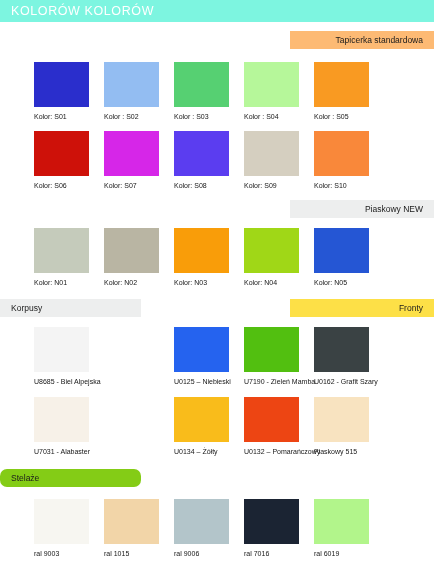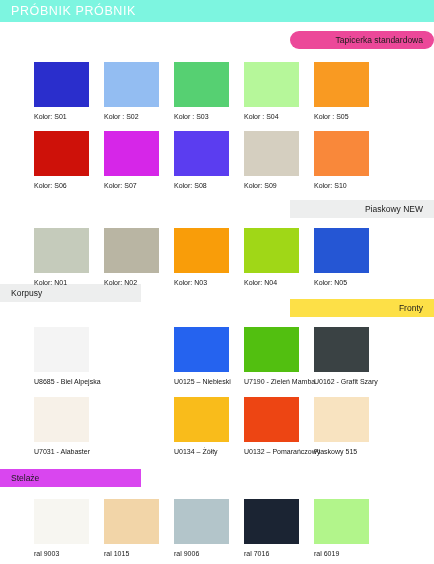--- a/index.html
+++ b/index.html
@@ -99,7 +99,7 @@
 <body>
 
 <div class="page-title-bar" style="background: rgb(125, 245, 224);">
-  <div class="page-title" style="color: rgb(255, 255, 255);">PRÓBNIK PRÓBNIK</div>
+  <div class="page-title" style="color: rgb(255, 255, 255);">KOLORÓW KOLORÓW</div>
 </div>
 
 <div class="section-bar align-right" id="bar-tapicerka-standardowa" style="background: #ec4899; border-radius: 9px;">

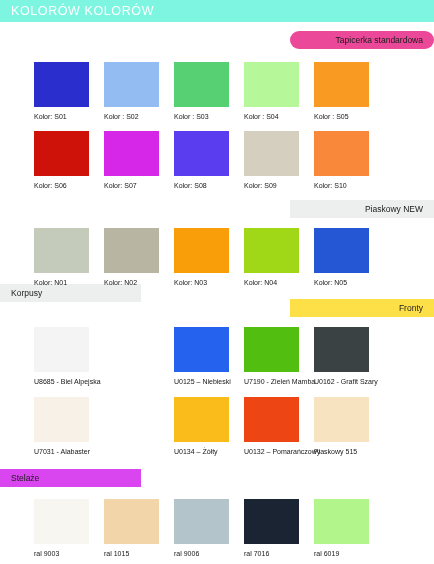--- a/index.html
+++ b/index.html
@@ -102,7 +102,7 @@
   <div class="page-title" style="color: rgb(255, 255, 255);">KOLORÓW KOLORÓW</div>
 </div>
 
-<div class="section-bar align-right" id="bar-tapicerka-standardowa" style="background: #ec4899; border-radius: 9px;">
+<div class="section-bar align-right" id="bar-tapicerka-standardowa" style="background: #fdba74;">
   <span>Tapicerka standardowa</span>
 </div>
 

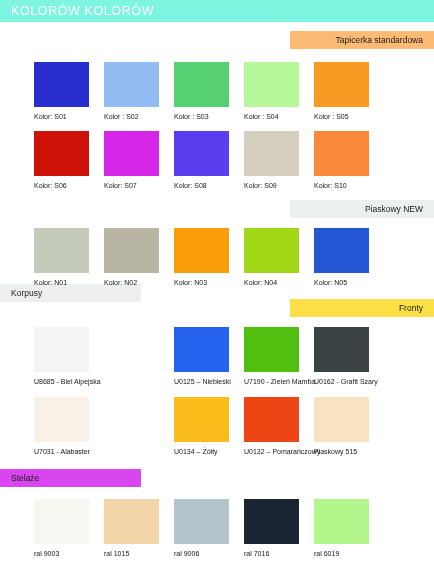--- a/index.html
+++ b/index.html
@@ -56,7 +56,7 @@
 
   #bar-tapicerka-standardowa { left: 290px; top: 31px;  width: 144px; }
   #bar-tapicerka-new         { left: 290px; top: 200px; width: 144px; }
-  #bar-korpusy               { left: 0px;   top: 284px; width: 141px; }
+  #bar-korpusy               { left: 0px;   top: 299px; width: 141px; }
   #bar-fronty                { left: 290px; top: 299px; width: 144px; }
   #bar-stelaze               { left: 0px;   top: 469px; width: 141px; }
 

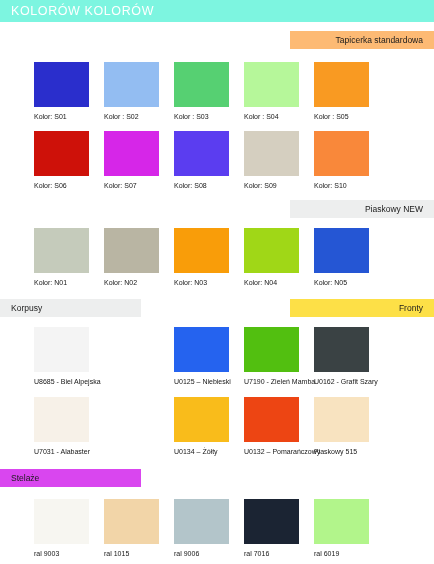--- a/index.html
+++ b/index.html
@@ -118,7 +118,7 @@
   <span>Fronty</span>
 </div>
 
-<div class="section-bar align-left" id="bar-stelaze" style="background: #d946ef;">
+<div class="section-bar align-left" id="bar-stelaze" style="background: #84cc16; border-radius: 7px;">
   <span>Stelaże</span>
 </div>
 

